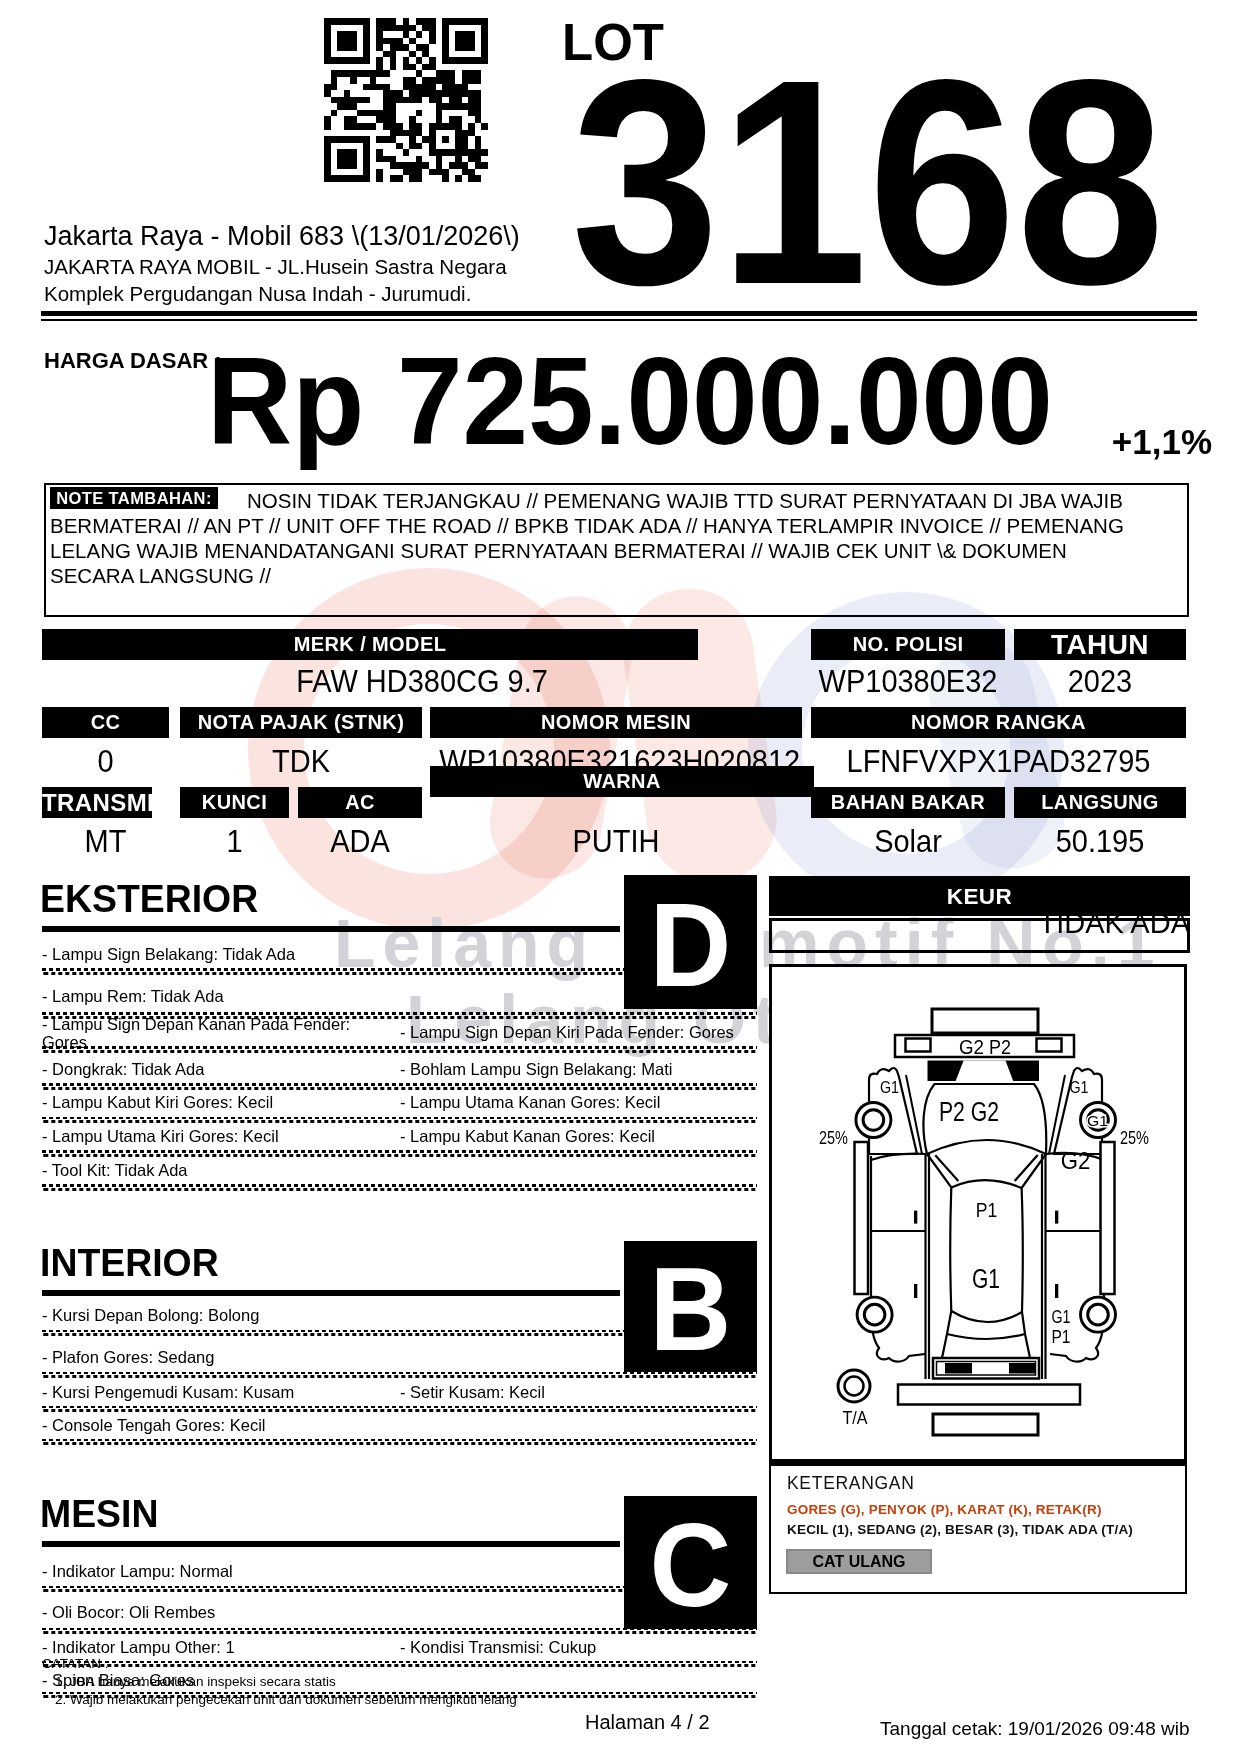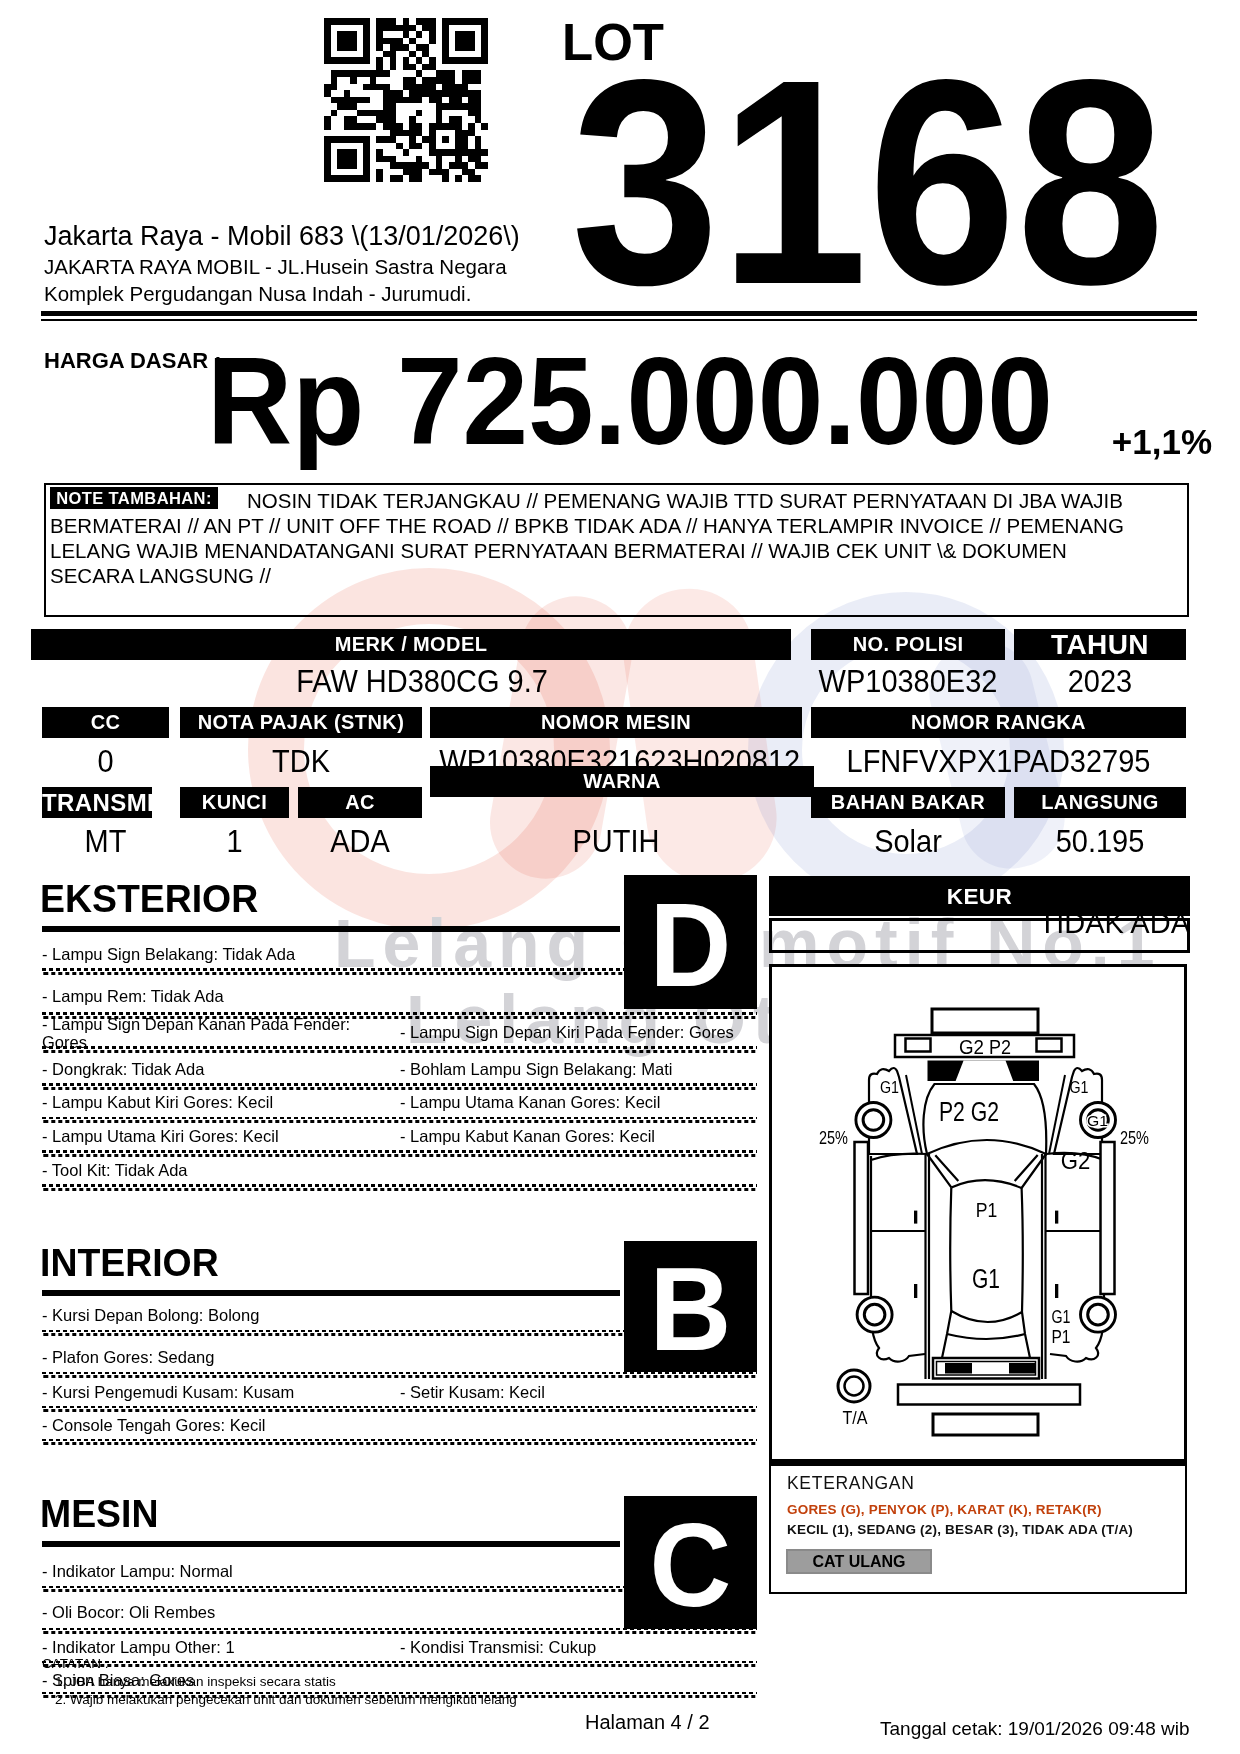--- a/index.html
+++ b/index.html
@@ -57,7 +57,7 @@
 
 <div class="a" style="left:50px;top:488px;width:1140px;font-size:20.5px;line-height:25px;white-space:nowrap"><span style="margin-left:197px">NOSIN TIDAK TERJANGKAU // PEMENANG WAJIB TTD SURAT PERNYATAAN DI JBA WAJIB</span><br>BERMATERAI // AN PT // UNIT OFF THE ROAD // BPKB TIDAK ADA // HANYA TERLAMPIR INVOICE // PEMENANG<br>LELANG WAJIB MENANDATANGANI SURAT PERNYATAAN BERMATERAI // WAJIB CEK UNIT \&amp; DOKUMEN<br>SECARA LANGSUNG //</div>
 
-<div class="bar" style="left:31px;top:629px;width:760px;height:31px;font-size:20px;line-height:31px">MERK / MODEL</div>
+<div class="bar" style="left:42px;top:629px;width:656px;height:31px;font-size:20px;line-height:31px">MERK / MODEL</div>
 
 <div class="bar" style="left:811px;top:629px;width:194px;height:31px;font-size:20px;line-height:31px">NO. POLISI</div>
 

